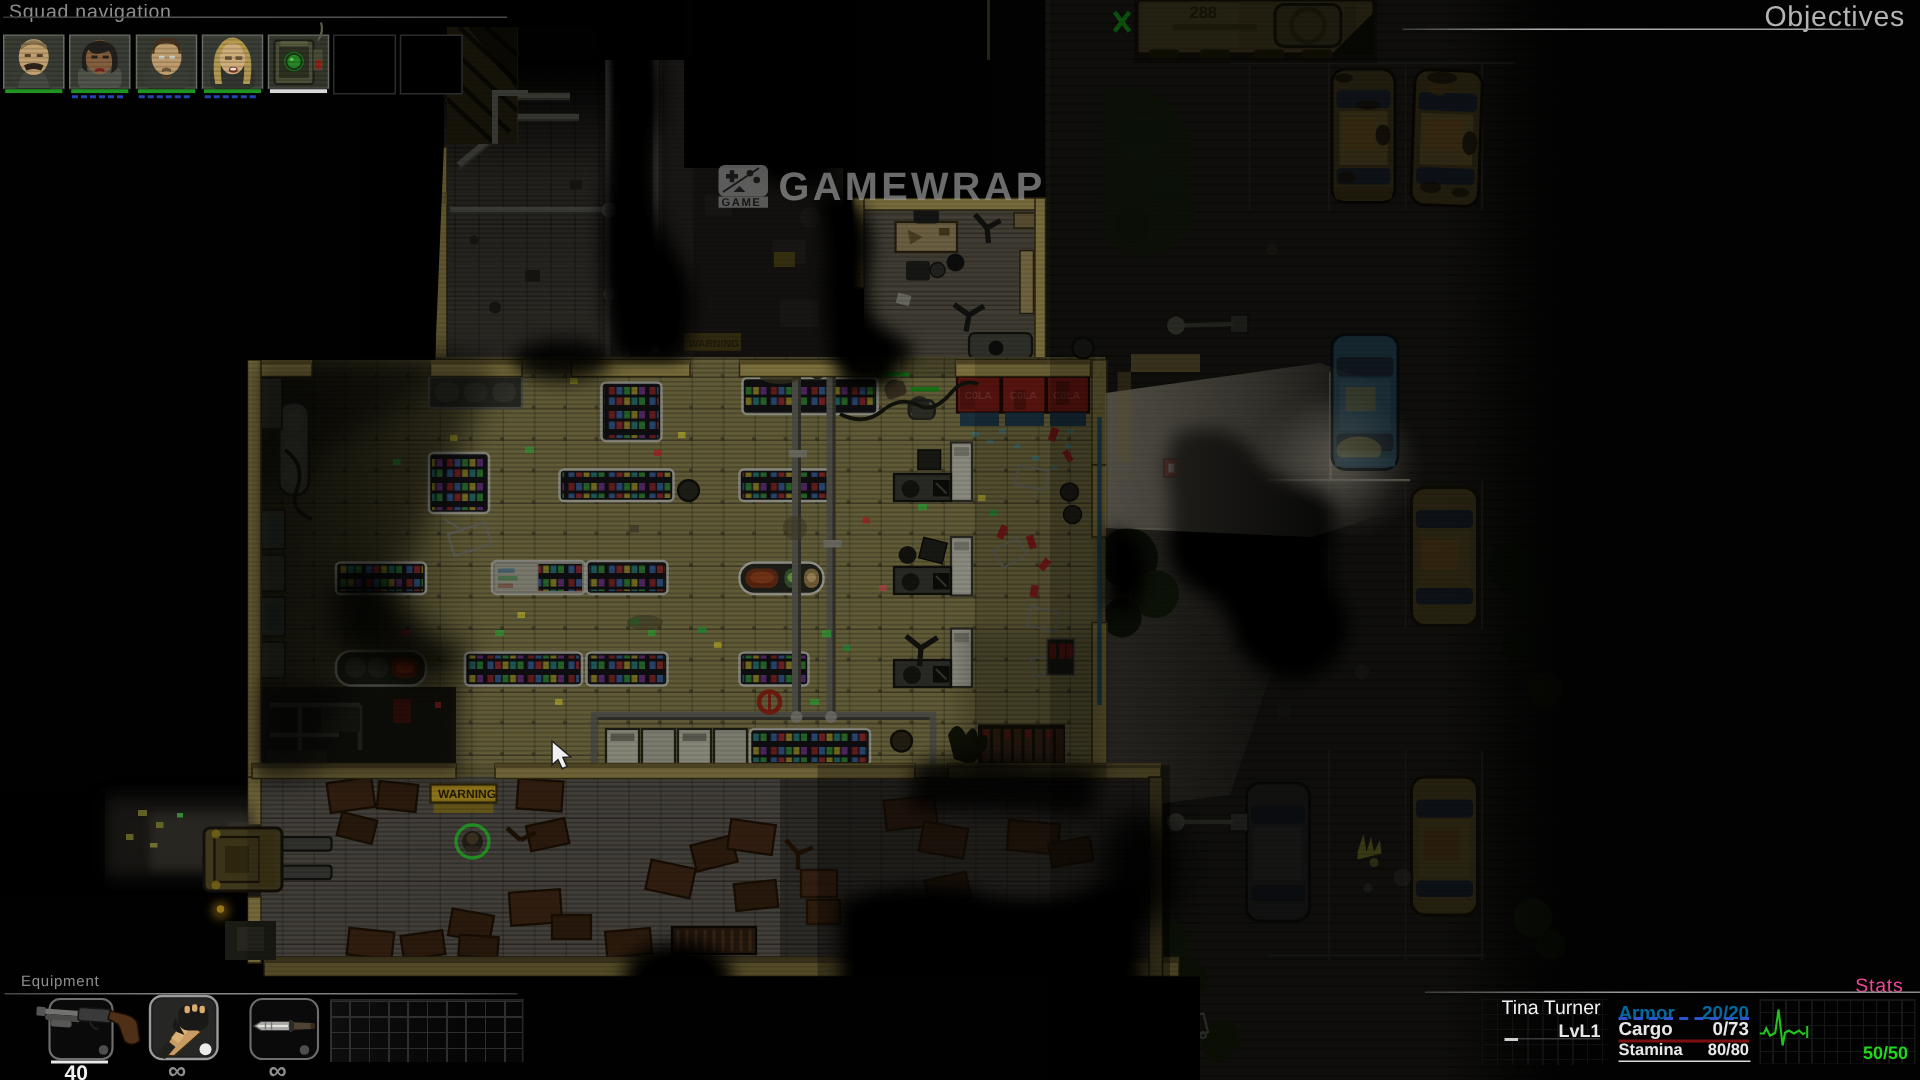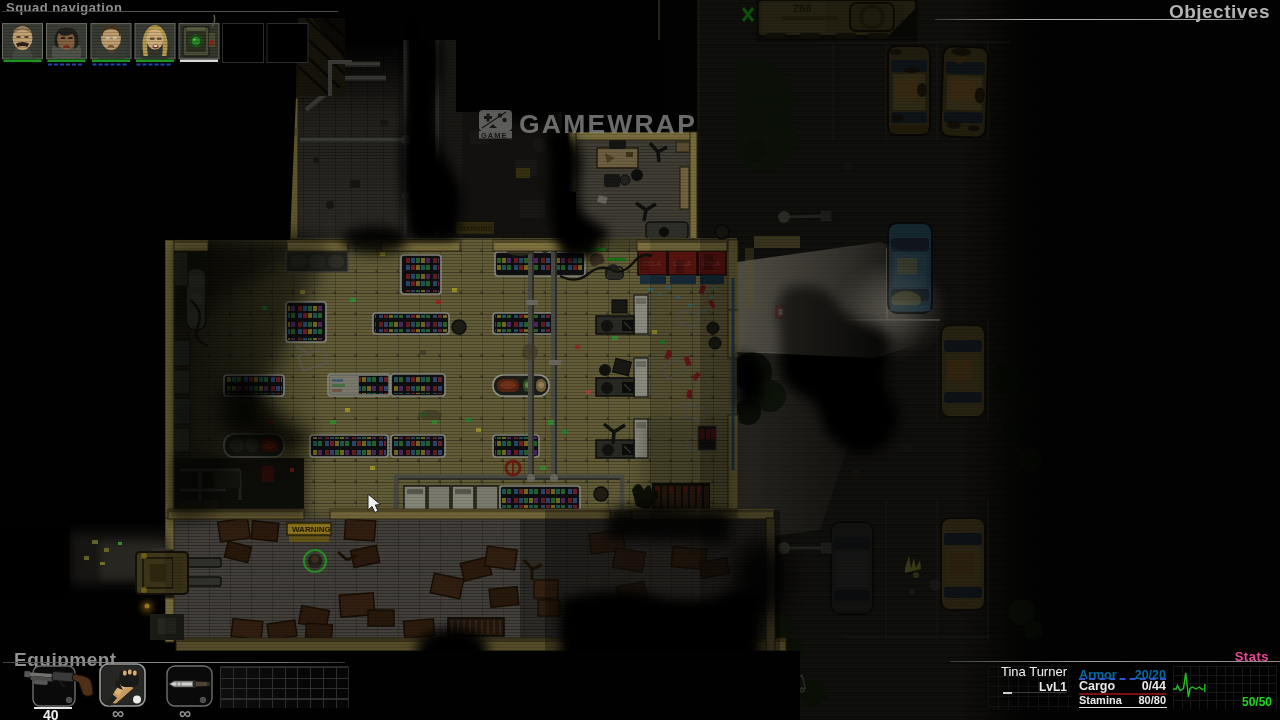--- a/index.html
+++ b/index.html
@@ -6,7 +6,7 @@
 *{box-sizing:border-box}
 body{font-family:"Liberation Sans",sans-serif;position:relative}
 .abs{position:absolute}
-.hudlabel{font-weight:bold;color:#8f8f8f;font-size:13px;letter-spacing:0.5px}
+.hudlabel{font-weight:normal;color:#8f8f8f;font-size:13px;letter-spacing:0.5px}
 </style>
 </head>
 <body>

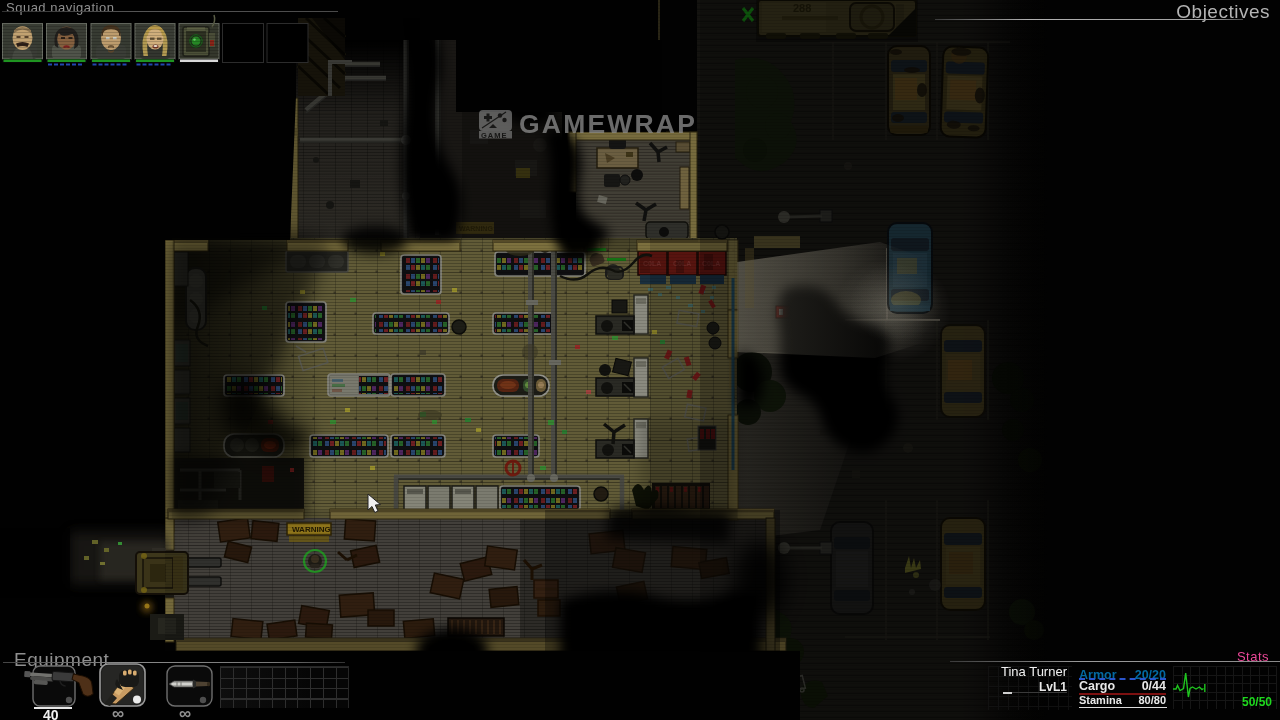--- a/index.html
+++ b/index.html
@@ -1139,7 +1139,7 @@
 
 <div class="abs" style="left:935px;top:19px;width:308px;height:1.2px;background:linear-gradient(to right,#3a3a3a,#b0b0b0 30%,#a0a0a0 90%,#4a4a4a)"></div>
 
-<div class="abs hudlabel" style="left:14px;top:649px;font-size:19px">Equipment</div>
+<div class="abs hudlabel" style="left:14px;top:649px;font-size:10px">Equipment</div>
 
 <div class="abs" style="left:3px;top:662px;width:342px;height:1px;background:linear-gradient(to right,#444,#8a8a8a 35%,#777 80%,#333)"></div>
 

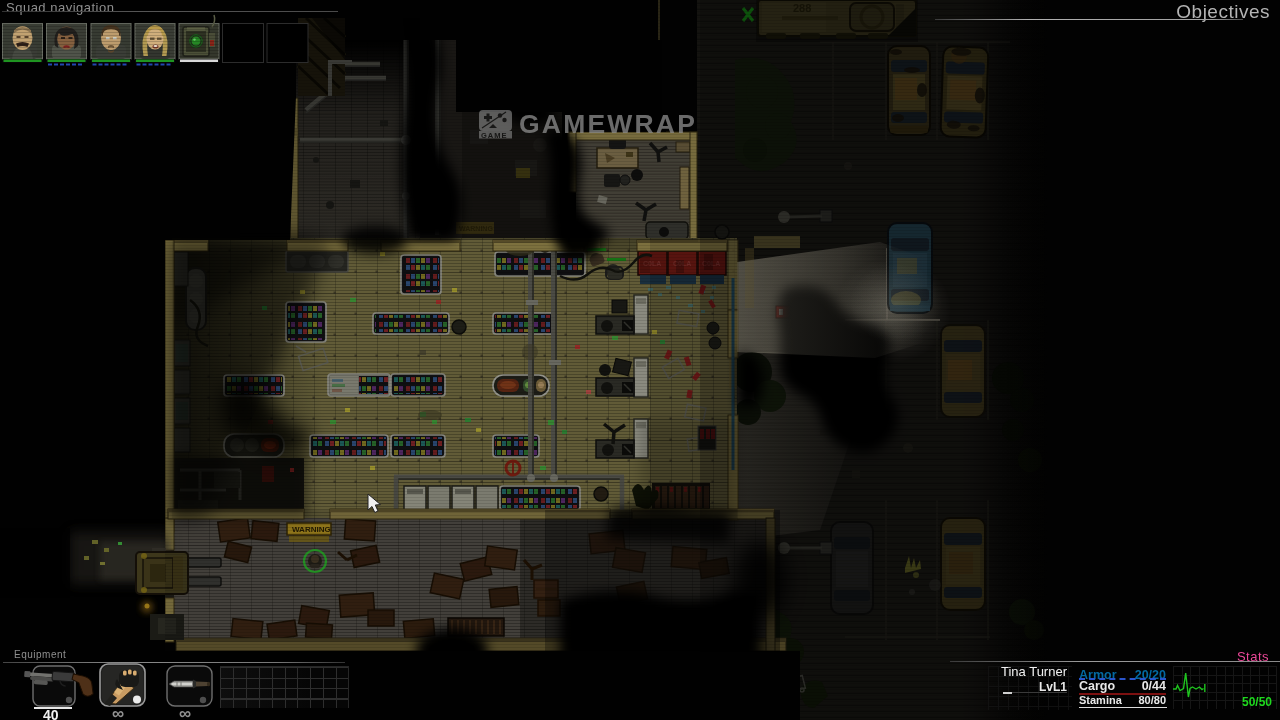--- a/index.html
+++ b/index.html
@@ -1222,7 +1222,7 @@
 <div class="abs" style="left:1079px;top:668px;width:87px;font-weight:bold;color:#0369a1;font-size:12.5px">Armor<span style="float:right">20/20</span></div>
 <div class="abs" style="left:1079px;top:678px;width:87px;height:0;border-top:2px dashed #2a55cc"></div>
 
-<div class="abs" style="left:1079px;top:679px;width:87px;font-weight:bold;color:#e8e8e8;font-size:12.5px">Cargo<span style="float:right">0/44</span></div>
+<div class="abs" style="left:1079px;top:679px;width:87px;font-weight:bold;color:#e8e8e8;font-size:12.5px">Cargo<span style="float:right">0/73</span></div>
 <div class="abs" style="left:1079px;top:692.5px;width:87px;height:2px;background:#7c1010"></div>
 
 <div class="abs" style="left:1079px;top:694px;width:87px;font-weight:bold;color:#e8e8e8;font-size:11px">Stamina<span style="float:right">80/80</span></div>

